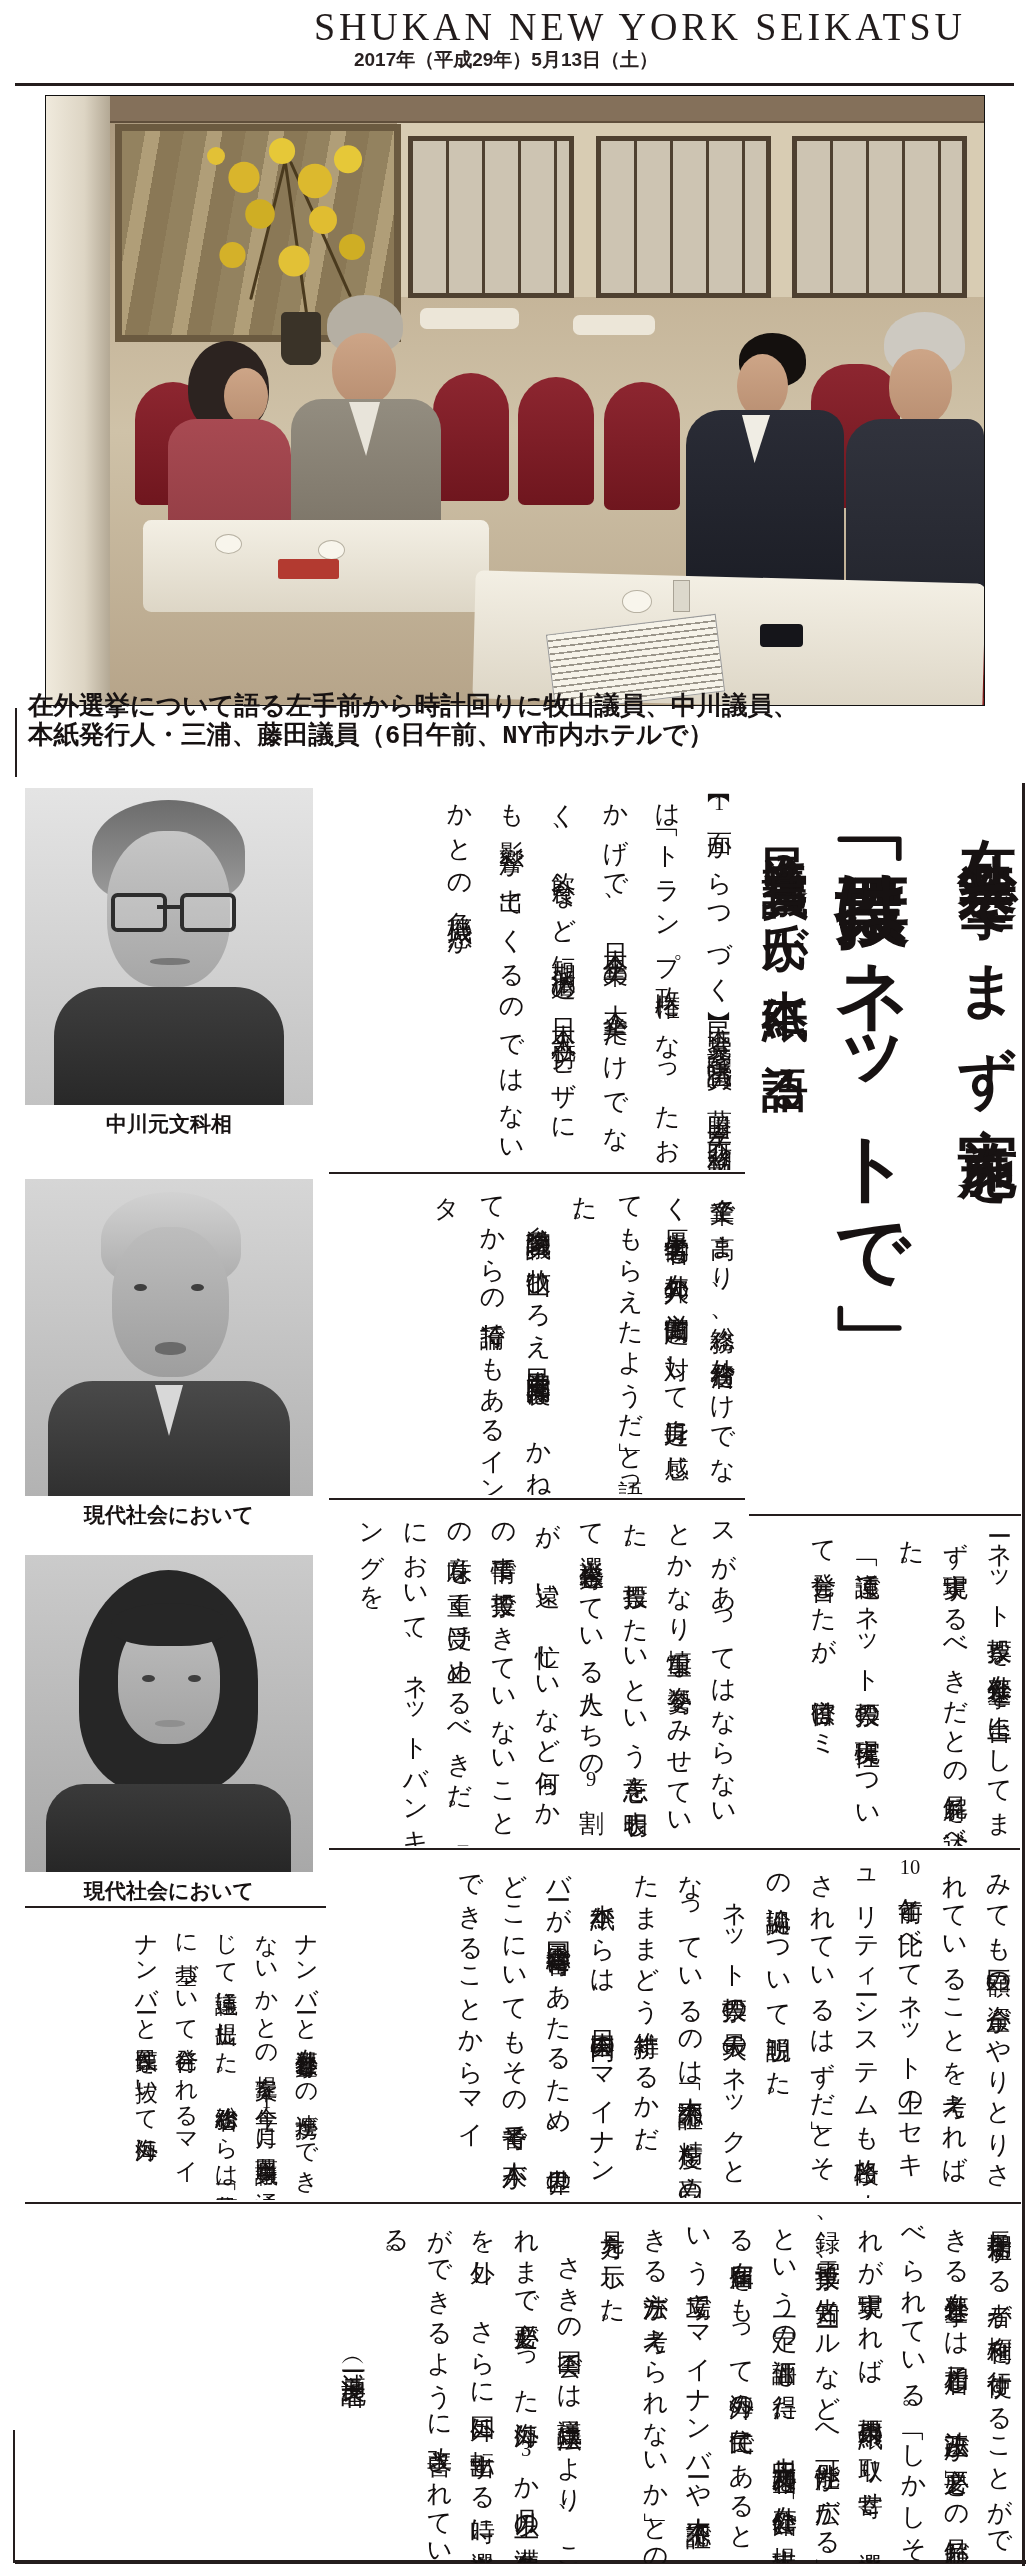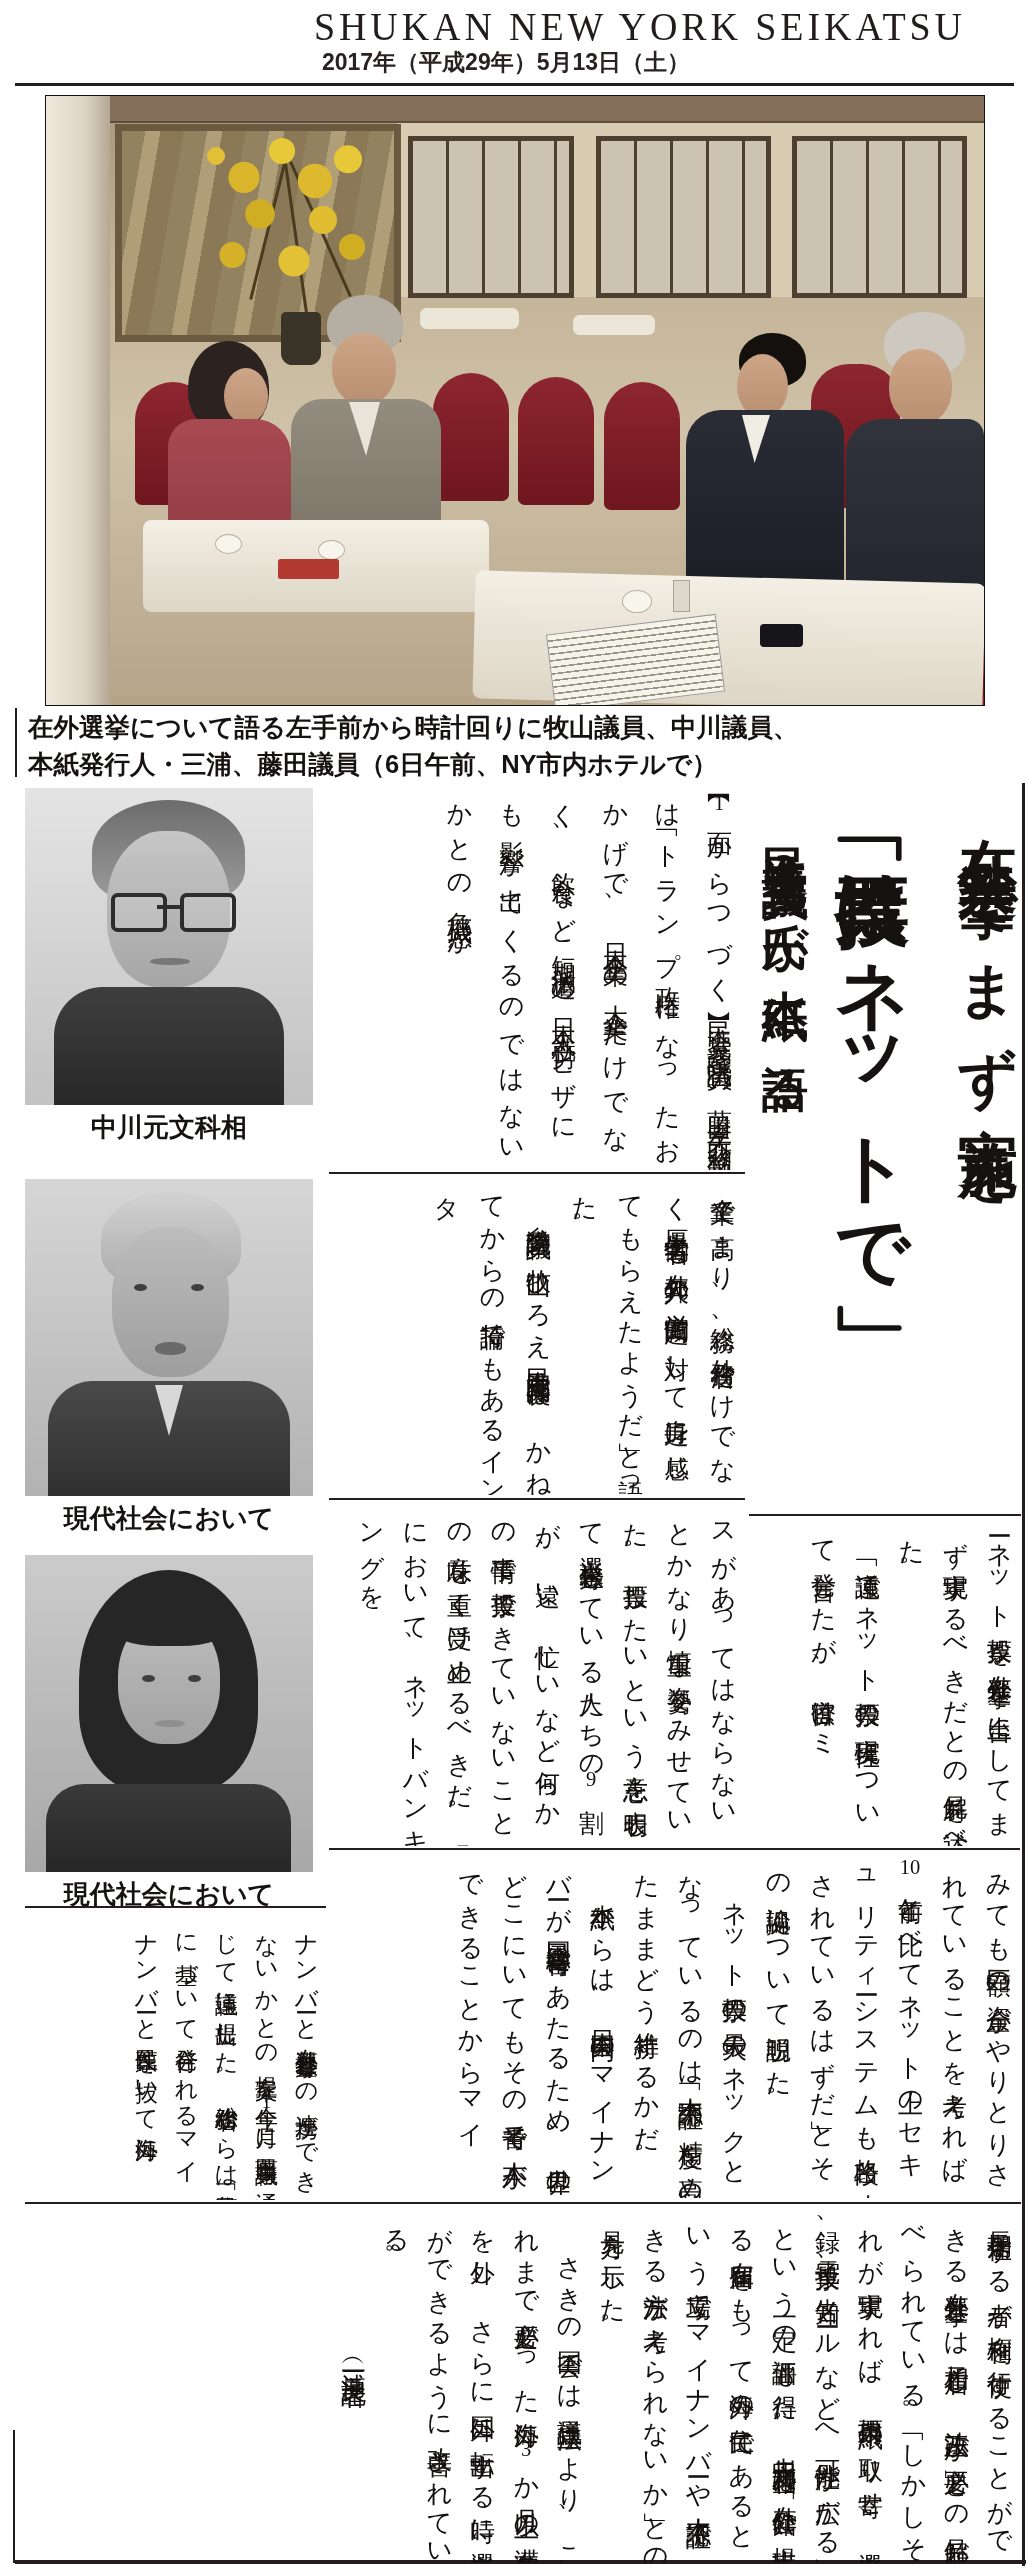--- a/index.html
+++ b/index.html
@@ -11,7 +11,7 @@
   .m-jp{left:15px;top:0px;font-size:41px;font-weight:700;letter-spacing:1.6px;color:#221c1c;}
   .m-en{left:314px;top:3.3px;font-size:40px;font-weight:500;letter-spacing:4.1px;color:#221c1c;
         transform:scaleX(.95);transform-origin:left top;white-space:nowrap;}
-  .dateline{left:0;top:47px;width:1012px;text-align:center;font-size:23px;font-weight:600;
+  .dateline{left:0;top:47px;width:1012px;text-align:center;font-size:19px;font-weight:600;
         font-family:"Liberation Sans","DejaVu Sans",sans-serif;color:#2a2222;}
   .rule{background:#241d1d;}
 

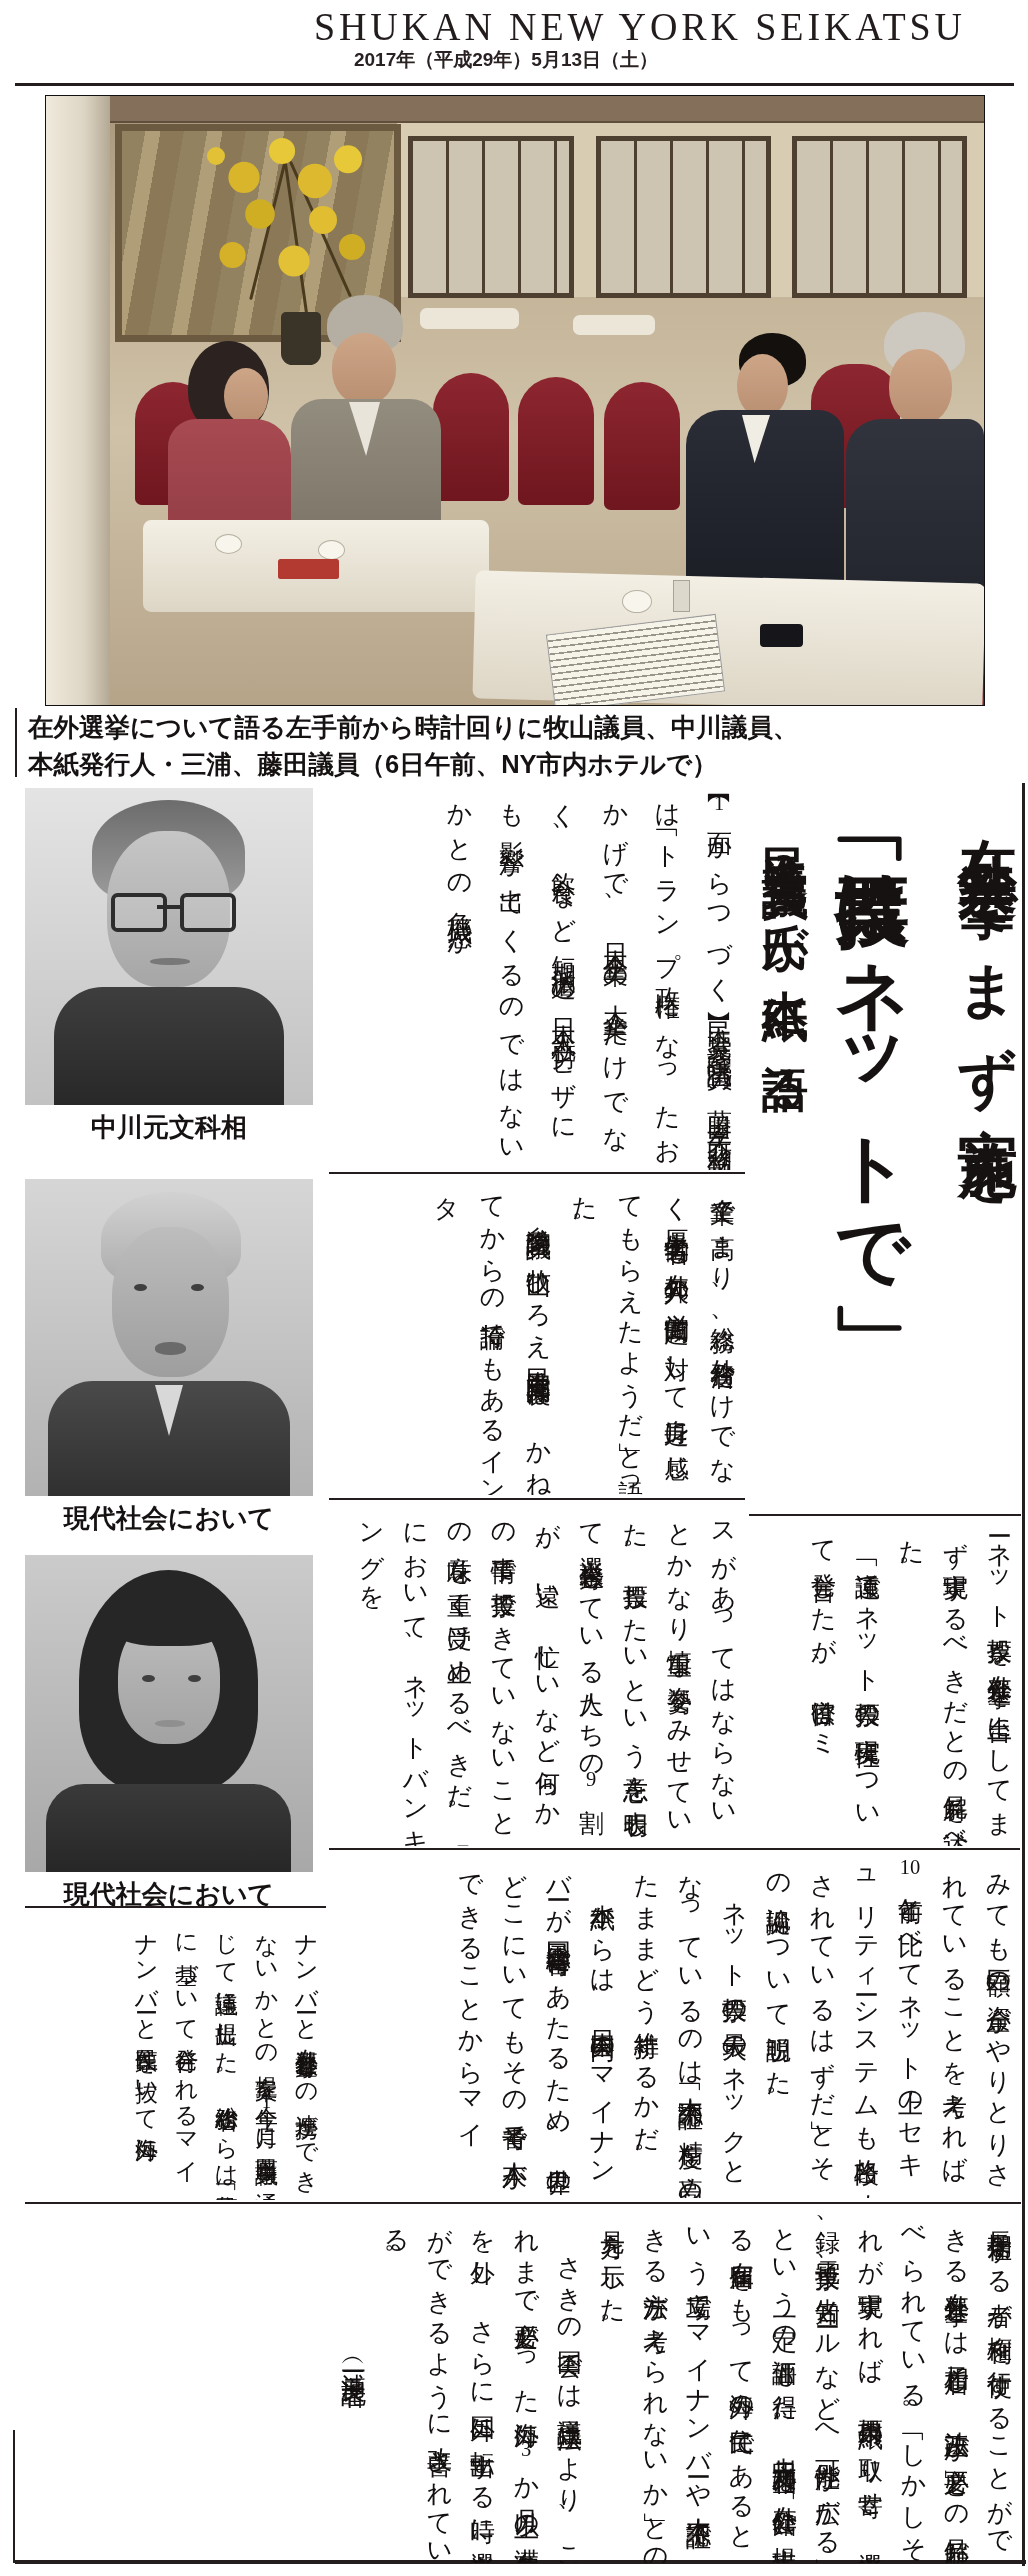--- a/index.html
+++ b/index.html
@@ -41,8 +41,8 @@
   .branch{width:3.3px;background:#4a3a1e;border-radius:1.6px;}
 
   
-  .caption{left:28px;top:709px;width:971px;font-size:25.5px;line-height:37px;font-weight:600;
-        font-family:Liberation Sans, sans-serif;white-space:pre-line;color:#171212;}
+  .caption{left:28px;top:693px;width:971px;font-size:25.5px;line-height:29px;font-weight:600;
+        font-family:Liberation Mono, monospace;white-space:pre-line;color:#171212;}
 
   
   .vcol{writing-mode:vertical-rl;white-space:nowrap;}

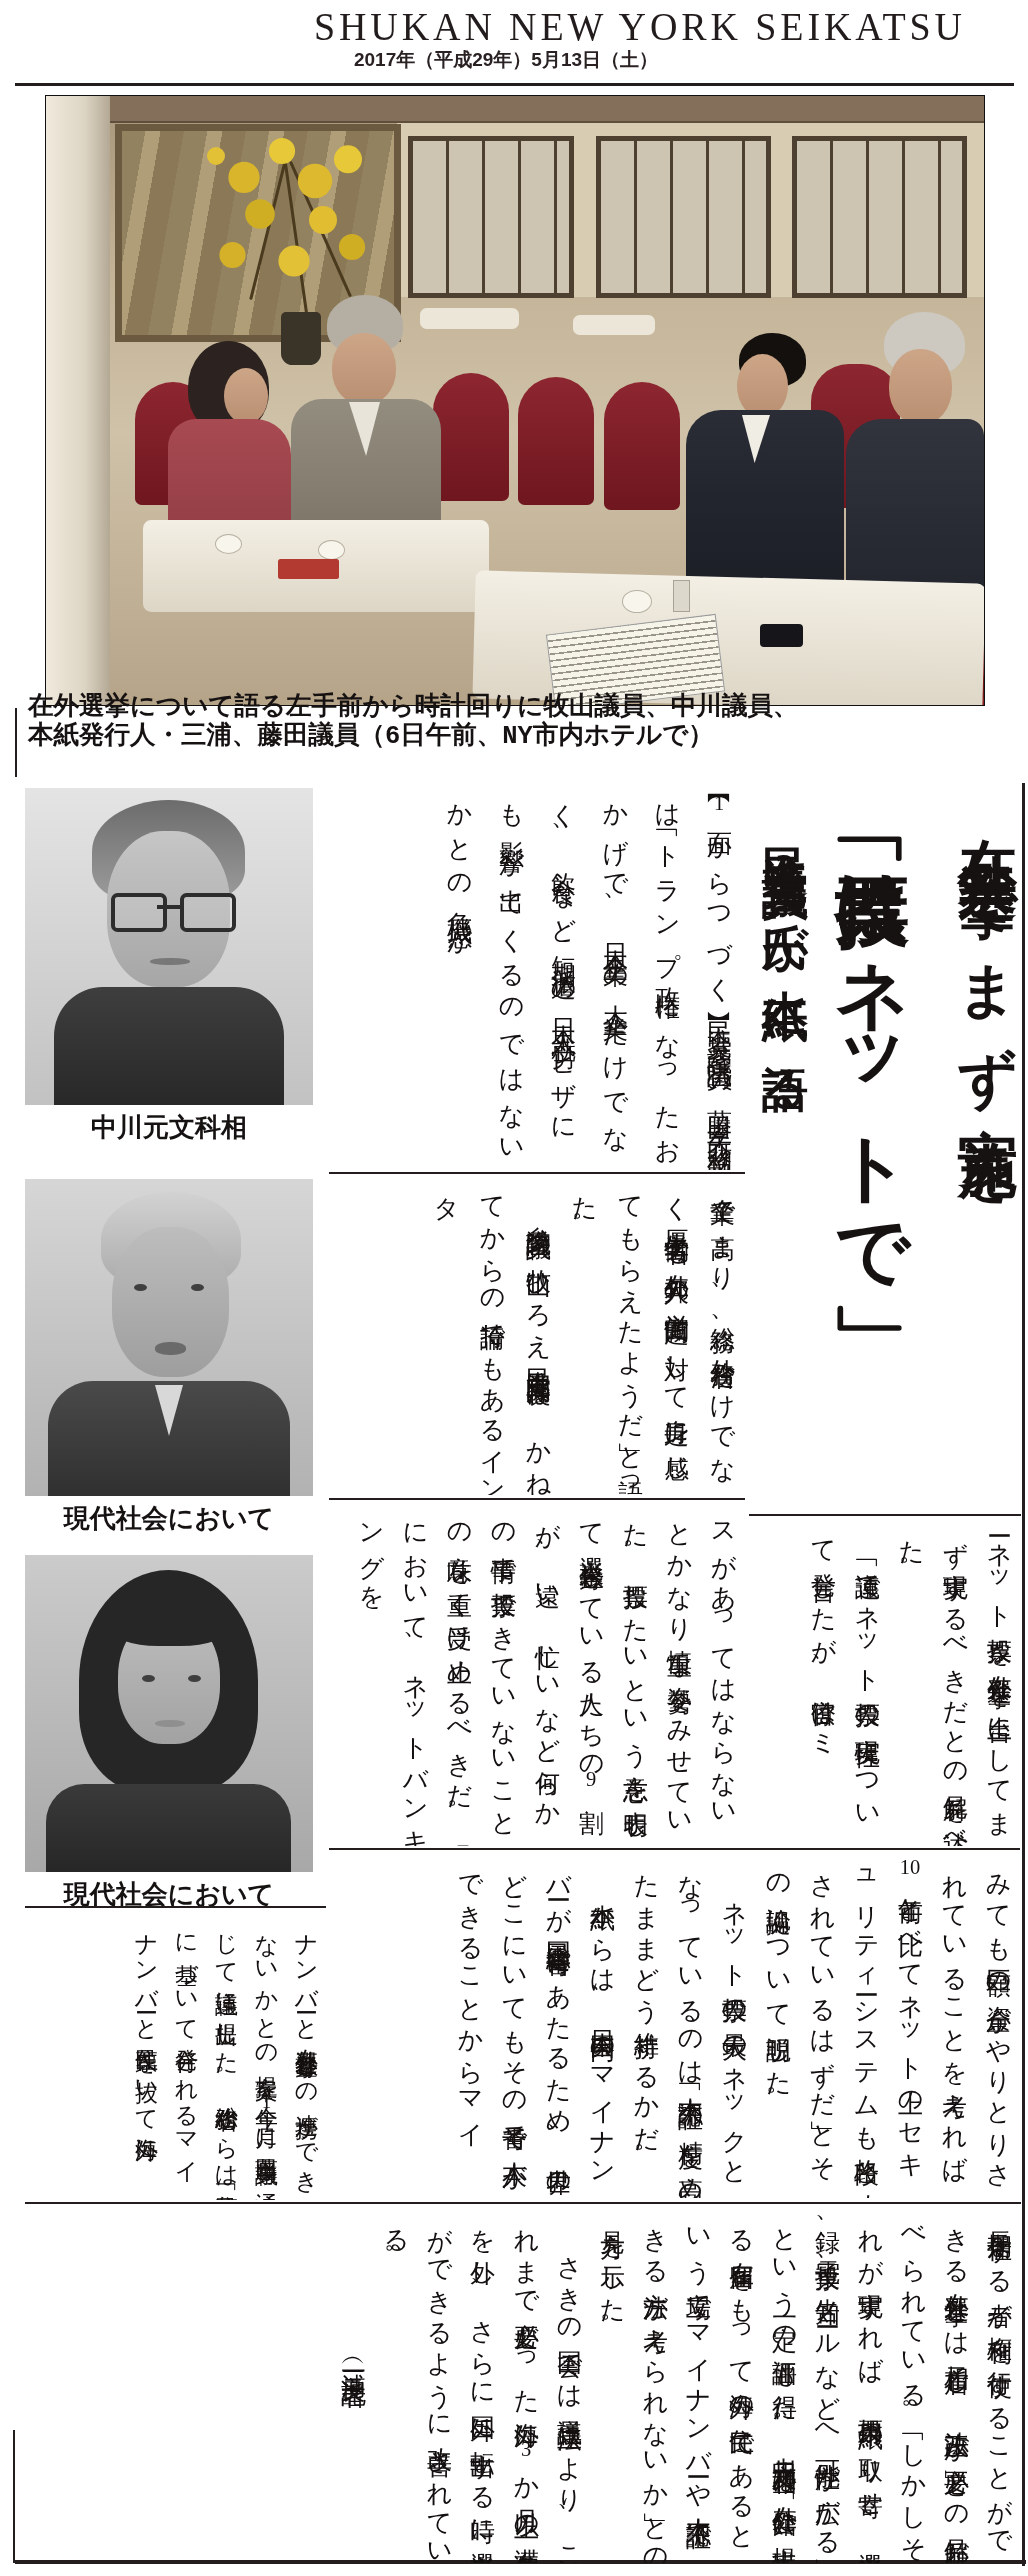--- a/index.html
+++ b/index.html
@@ -53,7 +53,7 @@
   
   .portrait{left:25px;width:288px;}
   .pphoto{position:relative;width:288px;height:317px;overflow:hidden;}
-  .pcap{width:288px;text-align:center;font-size:26px;font-weight:600;padding-top:5px;
+  .pcap{width:288px;text-align:center;font-size:21px;font-weight:600;padding-top:5px;
         font-family:"Liberation Sans","DejaVu Sans",sans-serif;color:#171212;}
   .pa .pphoto{background:linear-gradient(180deg,#e4e4e4,#c2c2c2);}
   .pb .pphoto{background:linear-gradient(180deg,#d6d6d6,#b2b2b2);}

